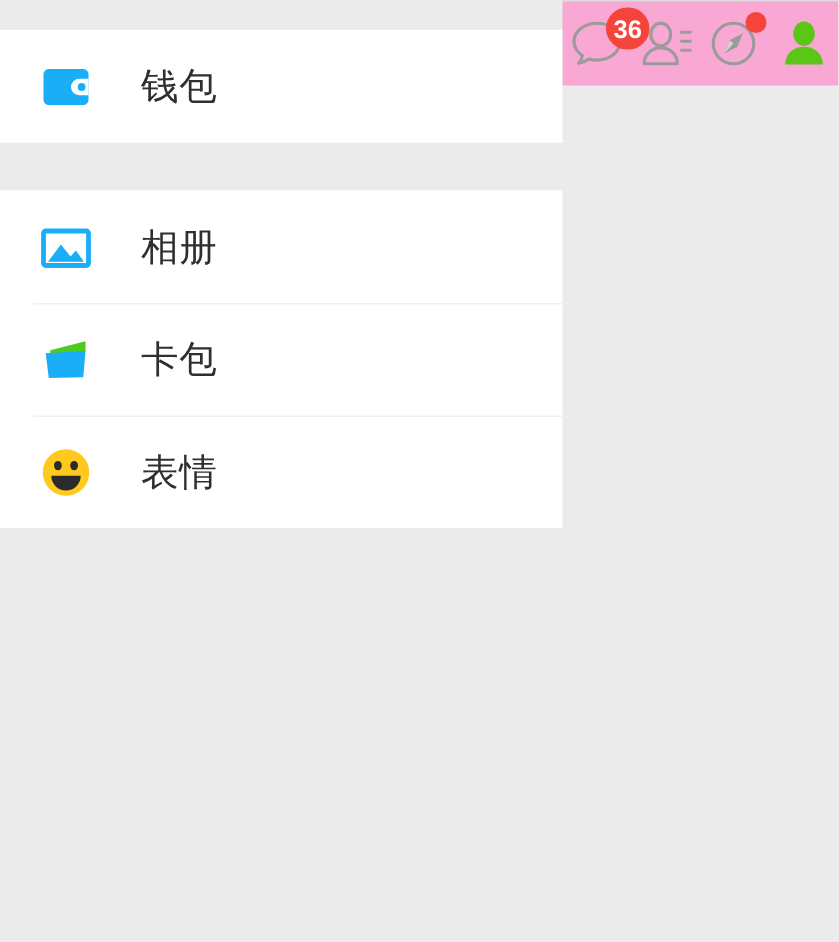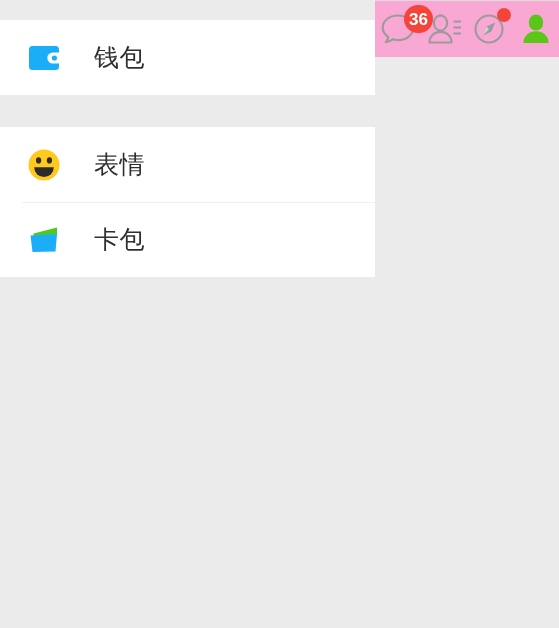--- a/index.html
+++ b/index.html
@@ -174,6 +174,15 @@
     <div class="group">
 
 
+      <div class="row">
+        <span class="icon-wrap">
+          <svg width="40" height="40" viewBox="0 0 40 40">
+            <rect x="5" y="9" width="30" height="23" rx="1.5" fill="none" stroke="#1aaef8" stroke-width="3.2"></rect>
+            <path d="M8 29.5 L16.6 18 L23 26 L26.6 22 L32 29.5 Z" fill="#1aaef8"></path>
+          </svg>
+        </span>
+        <span class="row-label">相册</span>
+      </div>
 
       <div class="row">
         <span class="icon-wrap">

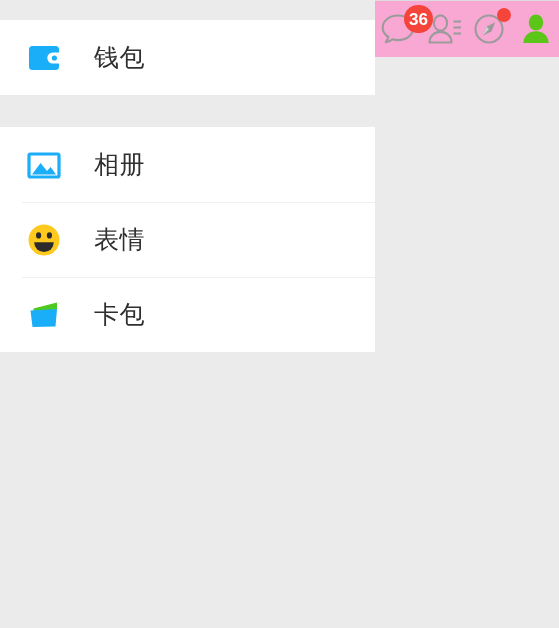--- a/index.html
+++ b/index.html
@@ -187,6 +187,16 @@
       <div class="row">
         <span class="icon-wrap">
           <svg width="40" height="40" viewBox="0 0 40 40">
+            <path d="M9.5 13.5 L33 7.5 L33 14.5 L9.5 16.5 Z" fill="#4dc920"></path>
+            <path d="M6.5 15.5 L33 14 L31.5 31.5 L8.5 32 Z" fill="#1aaef8"></path>
+          </svg>
+        </span>
+        <span class="row-label">卡包</span>
+      </div>
+
+      <div class="row">
+        <span class="icon-wrap">
+          <svg width="40" height="40" viewBox="0 0 40 40">
             <circle cx="20" cy="20" r="15.5" fill="#ffc91e"></circle>
             <ellipse cx="14.6" cy="15.4" rx="2.6" ry="3.1" fill="#2b2b2b"></ellipse>
             <ellipse cx="25.4" cy="15.4" rx="2.6" ry="3.1" fill="#2b2b2b"></ellipse>
@@ -197,16 +207,6 @@
         <span class="row-label">表情</span>
       </div>
 
-      <div class="row">
-        <span class="icon-wrap">
-          <svg width="40" height="40" viewBox="0 0 40 40">
-            <path d="M9.5 13.5 L33 7.5 L33 14.5 L9.5 16.5 Z" fill="#4dc920"></path>
-            <path d="M6.5 15.5 L33 14 L31.5 31.5 L8.5 32 Z" fill="#1aaef8"></path>
-          </svg>
-        </span>
-        <span class="row-label">卡包</span>
-      </div>
-
     </div>
 
     <div class="gap gap-settings"></div>

